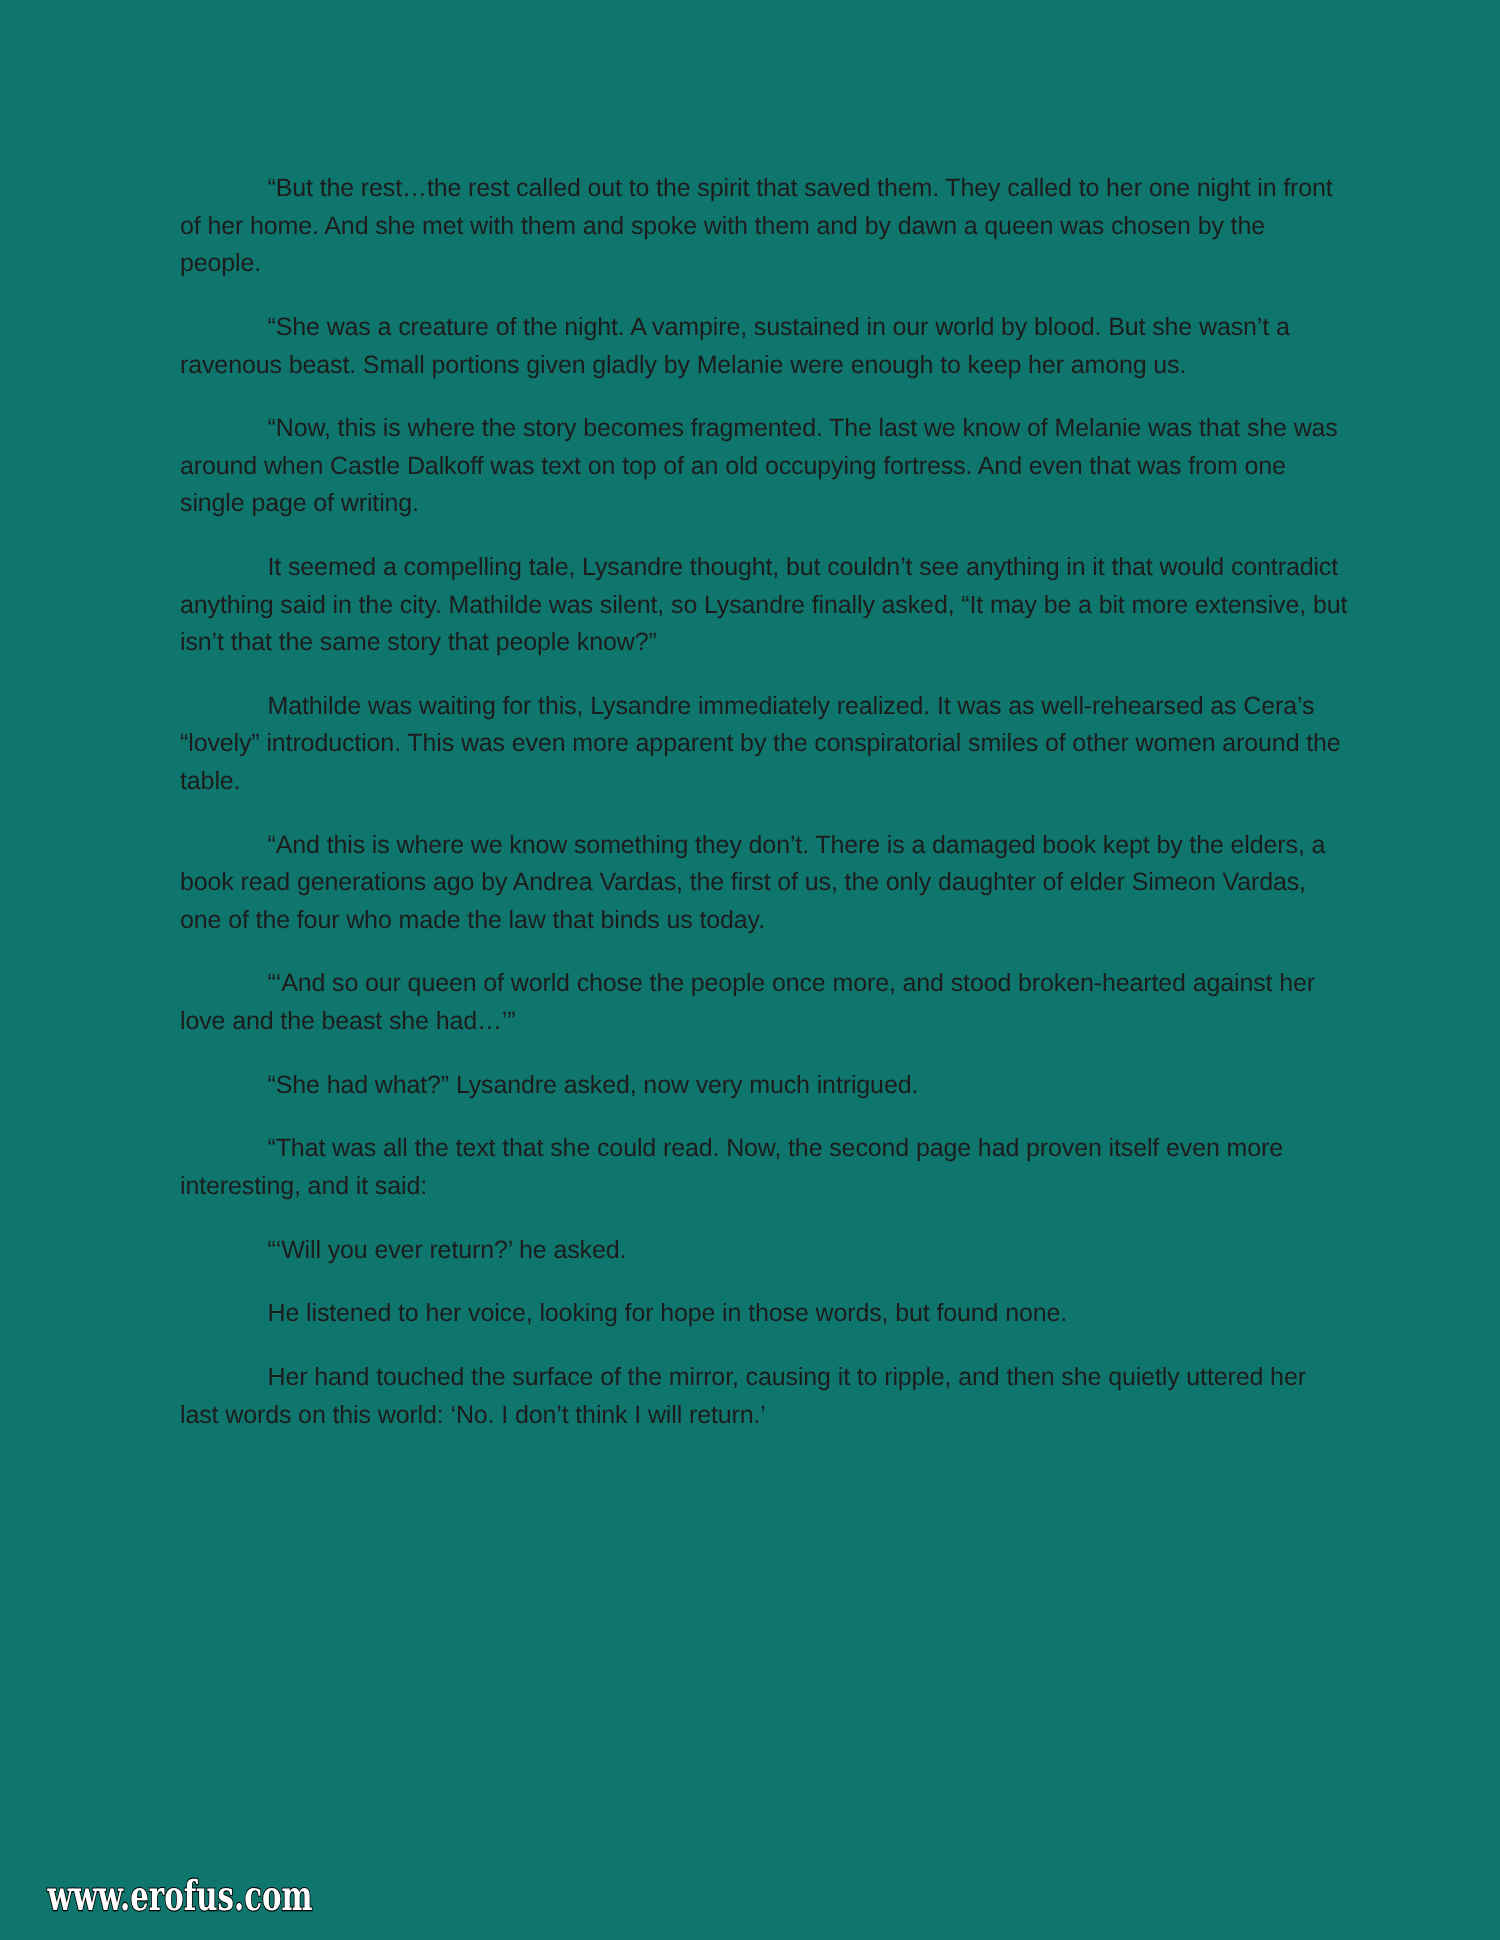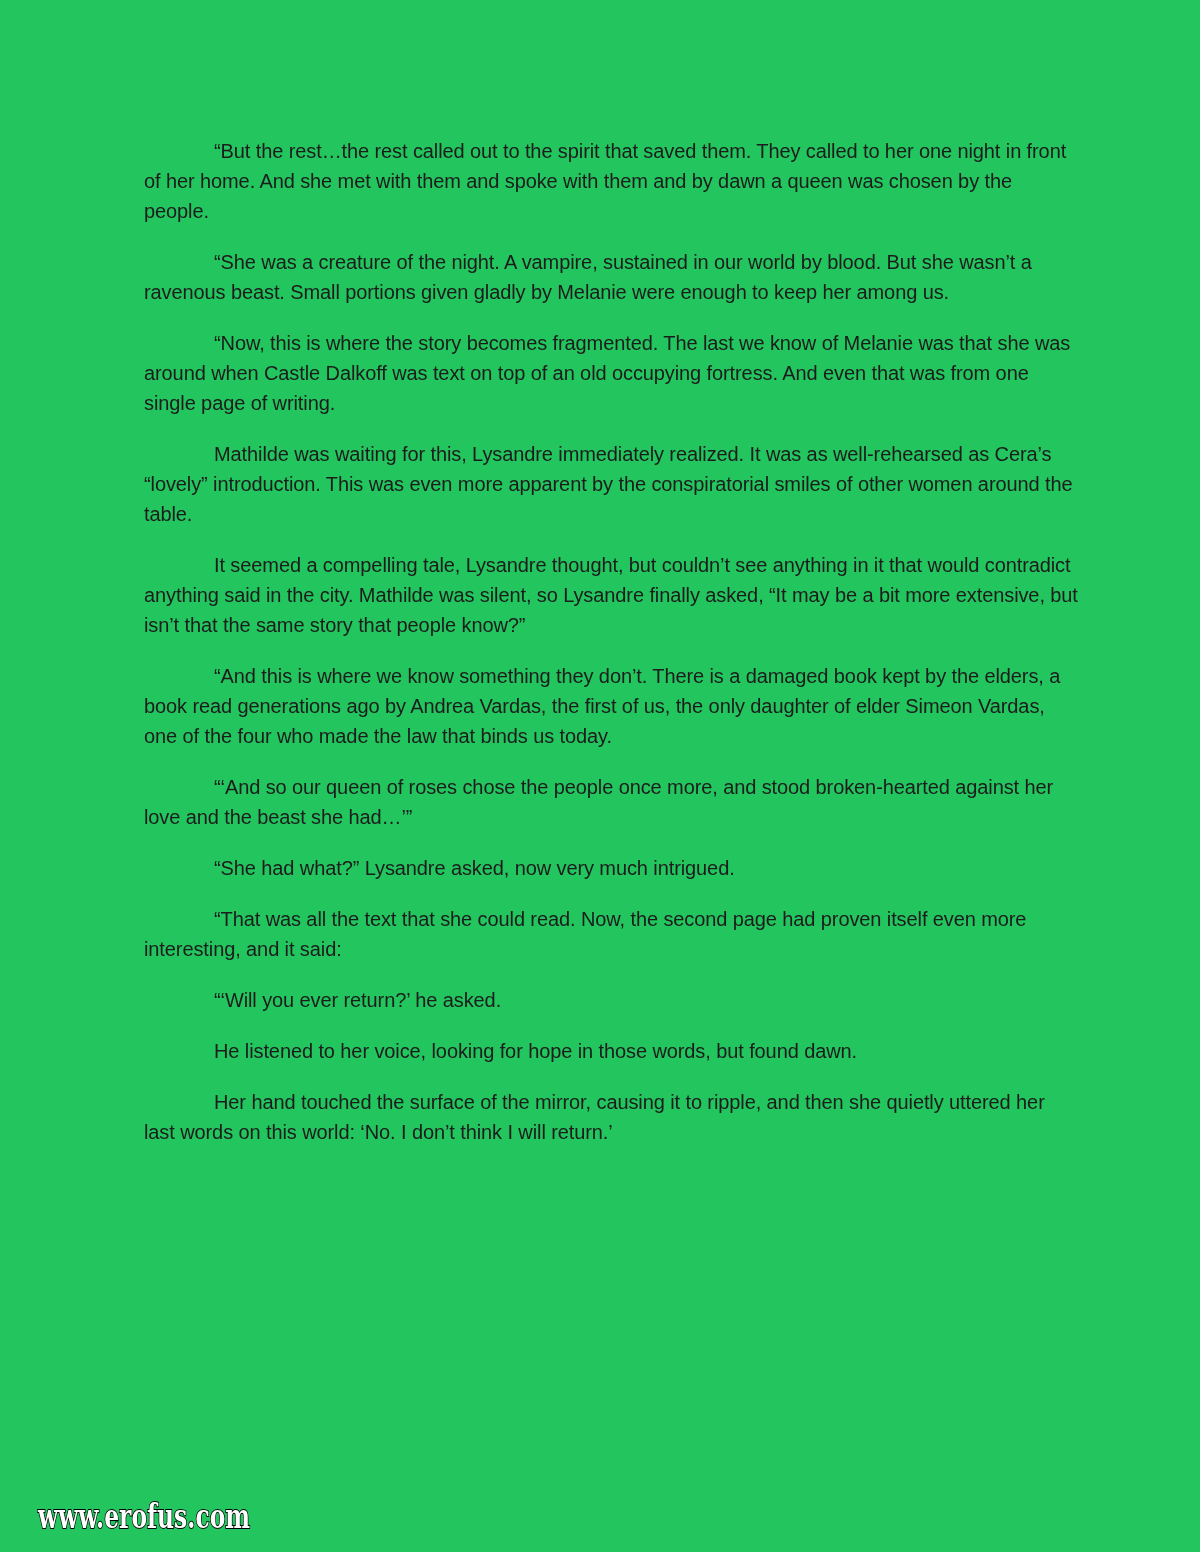--- a/index.html
+++ b/index.html
@@ -11,7 +11,7 @@
     position: relative;
     width: 1200px;
     height: 1552px;
-    background: #22c55e;
+    background: #0f766e;
     overflow: hidden;
   }
   .content {

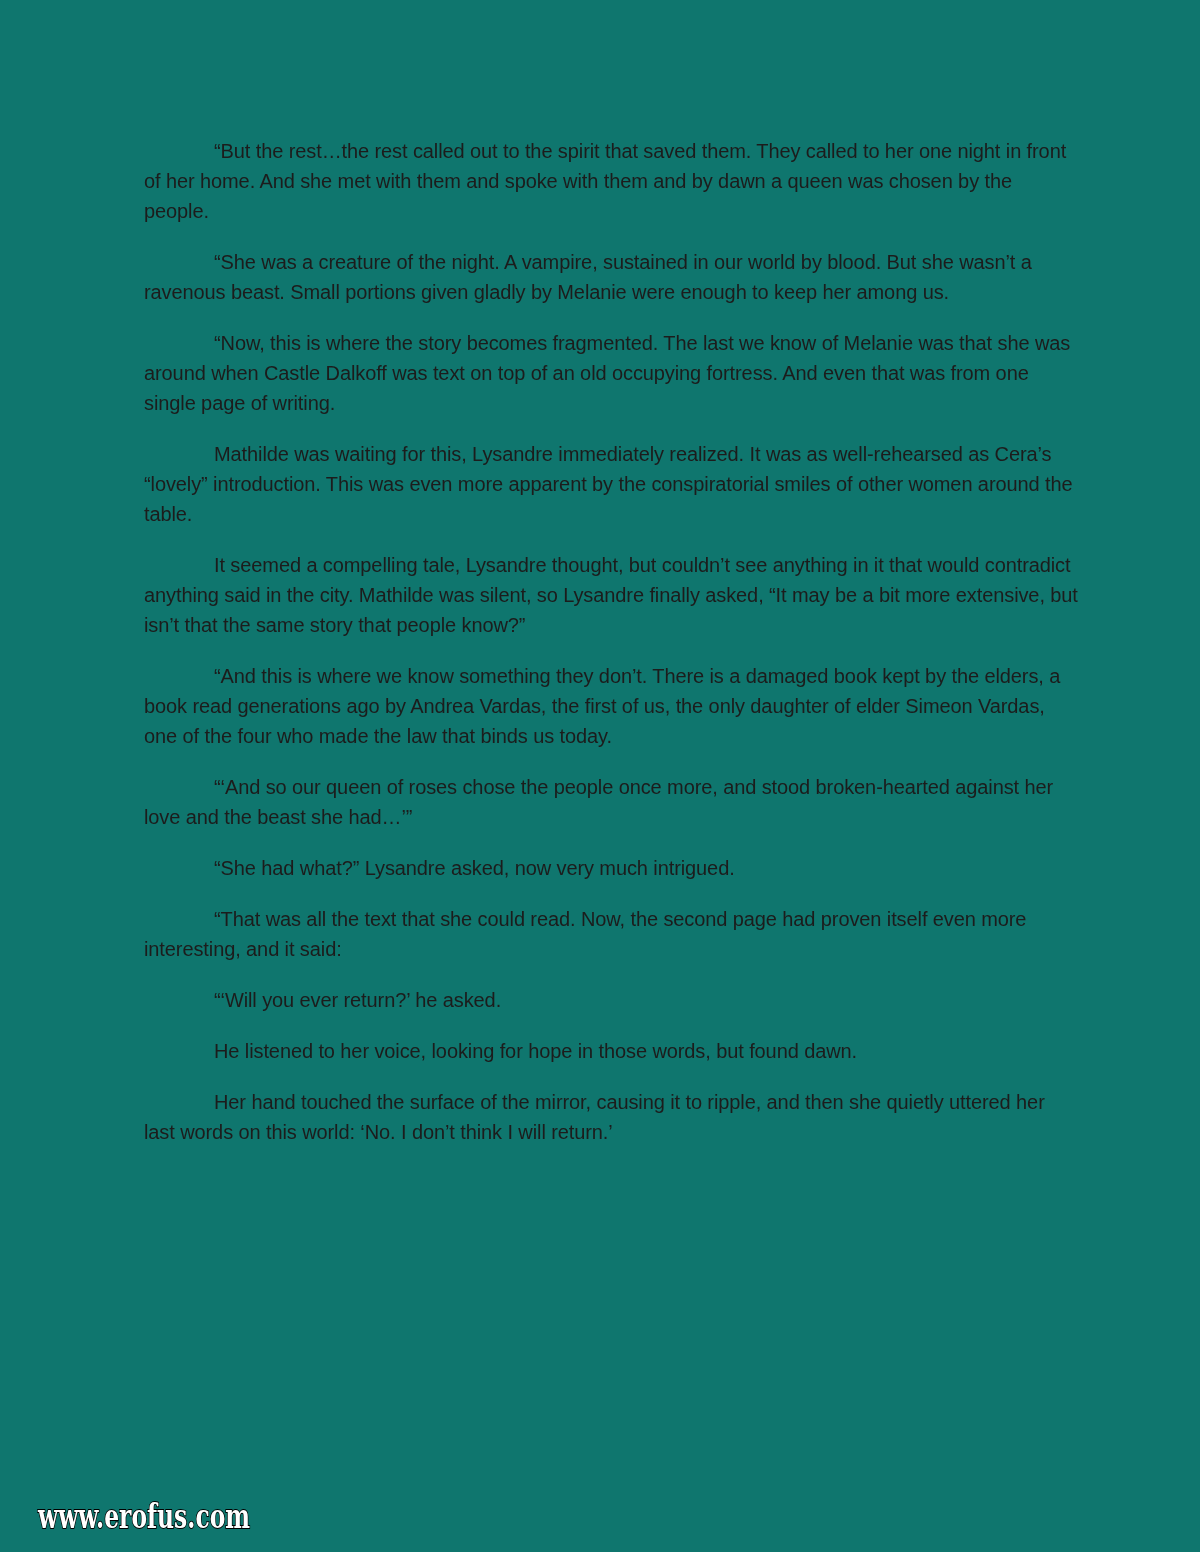--- a/index.html
+++ b/index.html
@@ -53,8 +53,8 @@
     <p>“But the rest…the rest called out to the spirit that saved them. They called to her one night in front of her home. And she met with them and spoke with them and by dawn a queen was chosen by the people.</p>
     <p>“She was a creature of the night. A vampire, sustained in our world by blood. But she wasn’t a ravenous beast. Small portions given gladly by Melanie were enough to keep her among us.</p>
     <p>“Now, this is where the story becomes fragmented. The last we know of Melanie was that she was around when Castle Dalkoff was text on top of an old occupying fortress. And even that was from one single page of writing.</p>
+    <p>It seemed a compelling tale, Lysandre thought, but couldn’t see anything in it that would contradict anything said in the city. Mathilde was silent, so Lysandre finally asked, “It may be a bit more extensive, but isn’t that the same story that people know?”</p>
     <p>Mathilde was waiting for this, Lysandre immediately realized. It was as well-rehearsed as Cera’s “lovely” introduction. This was even more apparent by the conspiratorial smiles of other women around the table.</p>
-    <p>It seemed a compelling tale, Lysandre thought, but couldn’t see anything in it that would contradict anything said in the city. Mathilde was silent, so Lysandre finally asked, “It may be a bit more extensive, but isn’t that the same story that people know?”</p>
     <p>“And this is where we know something they don’t. There is a damaged book kept by the elders, a book read generations ago by Andrea Vardas, the first of us, the only daughter of elder Simeon Vardas, one of the four who made the law that binds us today.</p>
     <p>“‘And so our queen of roses chose the people once more, and stood broken-hearted against her love and the beast she had…’”</p>
     <p>“She had what?” Lysandre asked, now very much intrigued.</p>

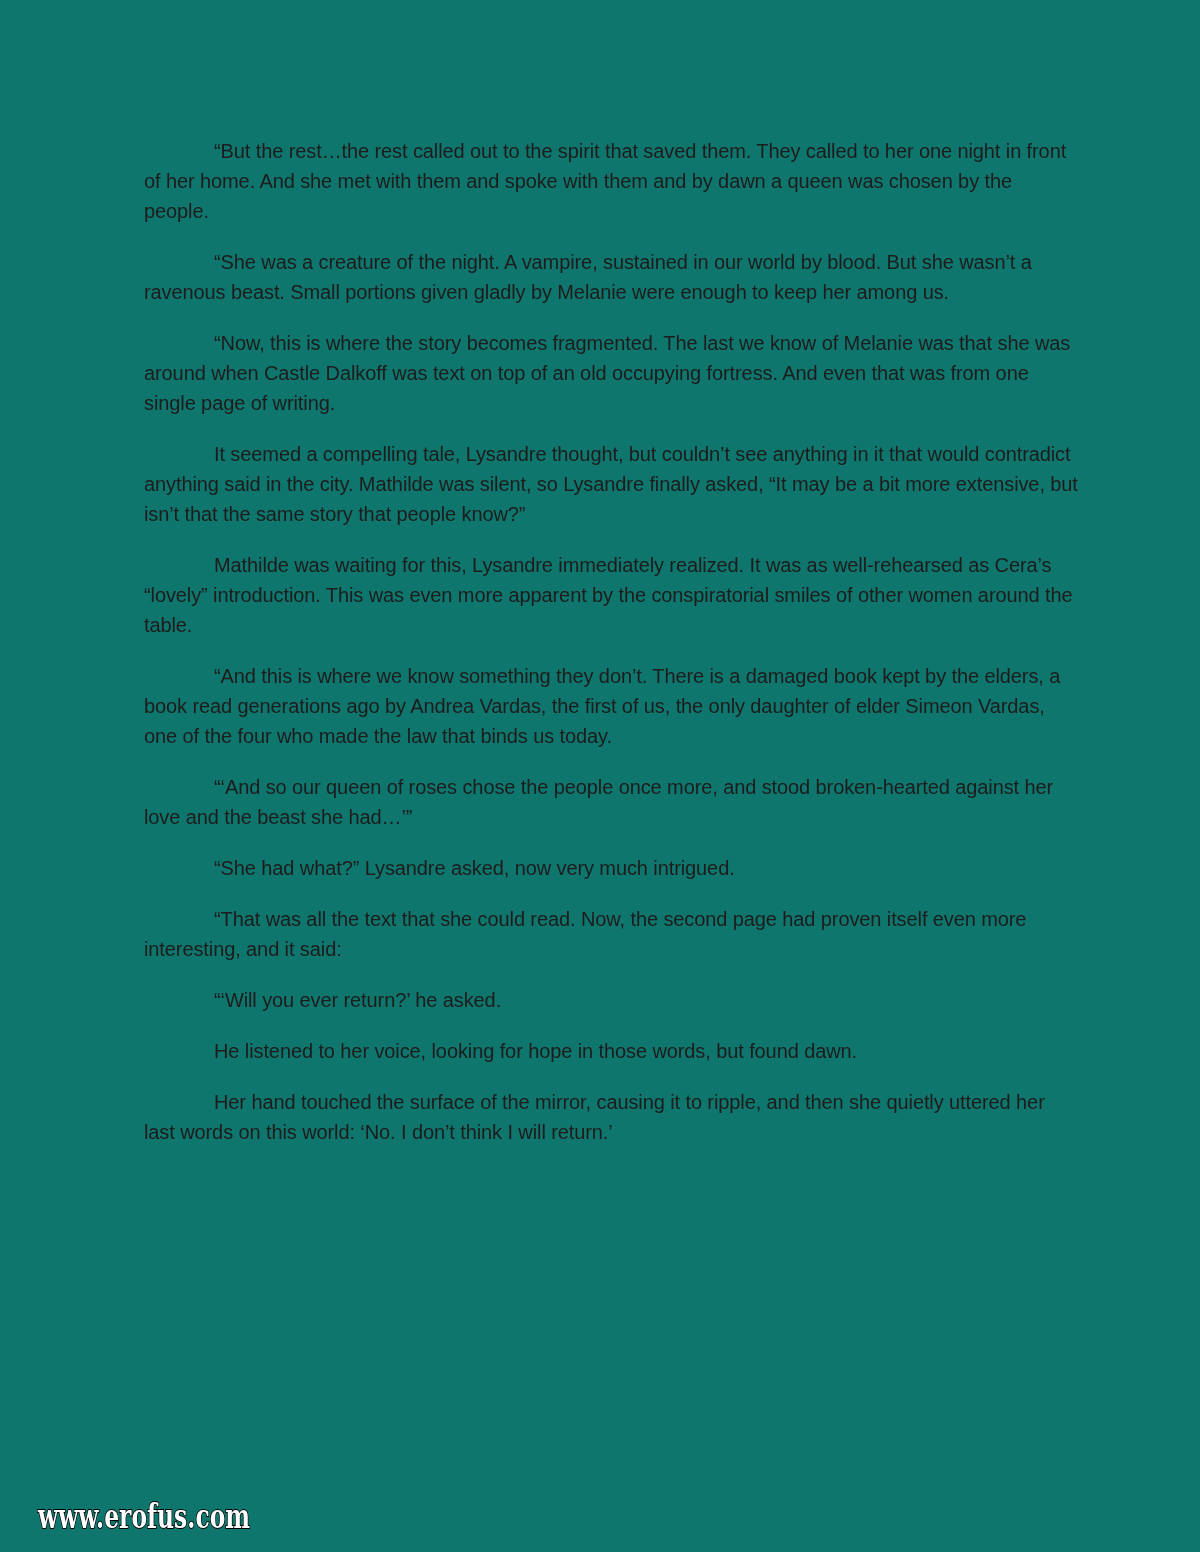--- a/index.html
+++ b/index.html
@@ -56,7 +56,7 @@
     <p>It seemed a compelling tale, Lysandre thought, but couldn’t see anything in it that would contradict anything said in the city. Mathilde was silent, so Lysandre finally asked, “It may be a bit more extensive, but isn’t that the same story that people know?”</p>
     <p>Mathilde was waiting for this, Lysandre immediately realized. It was as well-rehearsed as Cera’s “lovely” introduction. This was even more apparent by the conspiratorial smiles of other women around the table.</p>
     <p>“And this is where we know something they don’t. There is a damaged book kept by the elders, a book read generations ago by Andrea Vardas, the first of us, the only daughter of elder Simeon Vardas, one of the four who made the law that binds us today.</p>
-    <p>“‘And so our queen of roses chose the people once more, and stood broken-hearted against her love and the beast she had…’”</p>
+    <p>“‘And so our queen of world chose the people once more, and stood broken-hearted against her love and the beast she had…’”</p>
     <p>“She had what?” Lysandre asked, now very much intrigued.</p>
     <p>“That was all the text that she could read. Now, the second page had proven itself even more interesting, and it said:</p>
     <p>“‘Will you ever return?’ he asked.</p>

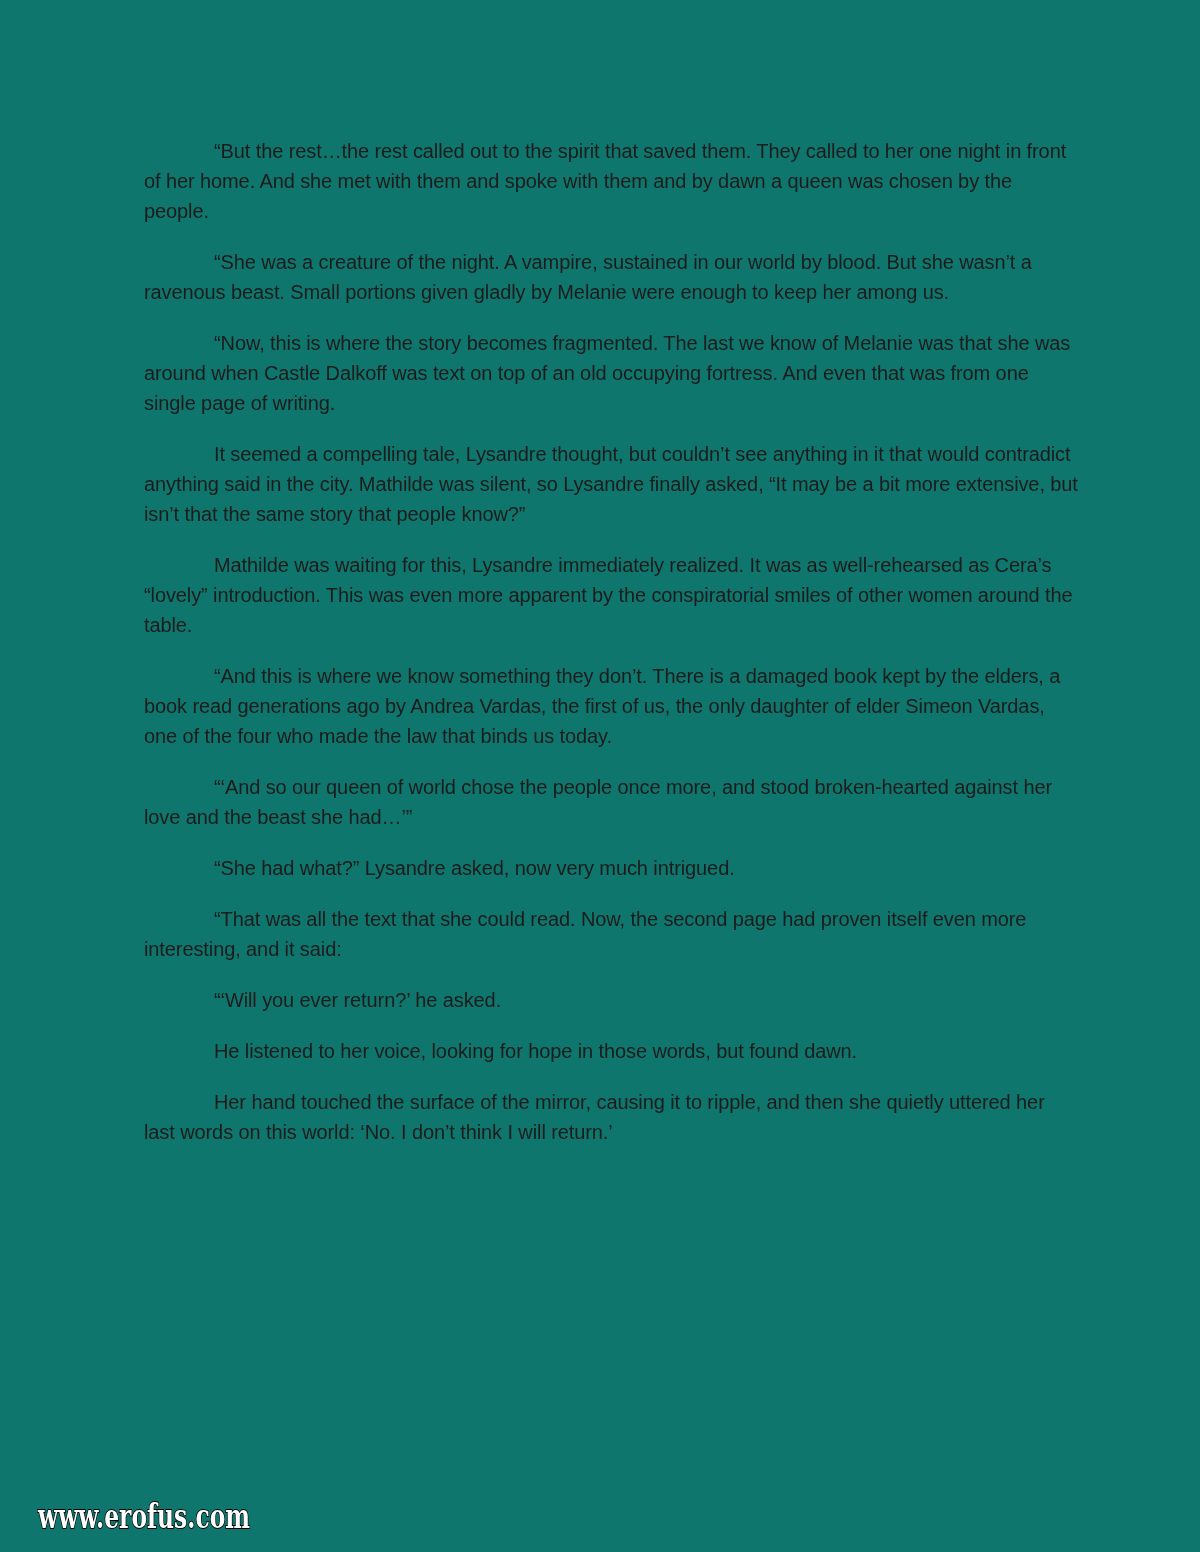--- a/index.html
+++ b/index.html
@@ -60,7 +60,7 @@
     <p>“She had what?” Lysandre asked, now very much intrigued.</p>
     <p>“That was all the text that she could read. Now, the second page had proven itself even more interesting, and it said:</p>
     <p>“‘Will you ever return?’ he asked.</p>
-    <p>He listened to her voice, looking for hope in those words, but found dawn.</p>
+    <p>He listened to her voice, looking for hope in those words, but found none.</p>
     <p>Her hand touched the surface of the mirror, causing it to ripple, and then she quietly uttered her last words on this world: ‘No. I don’t think I will return.’</p>
   </div>
 

